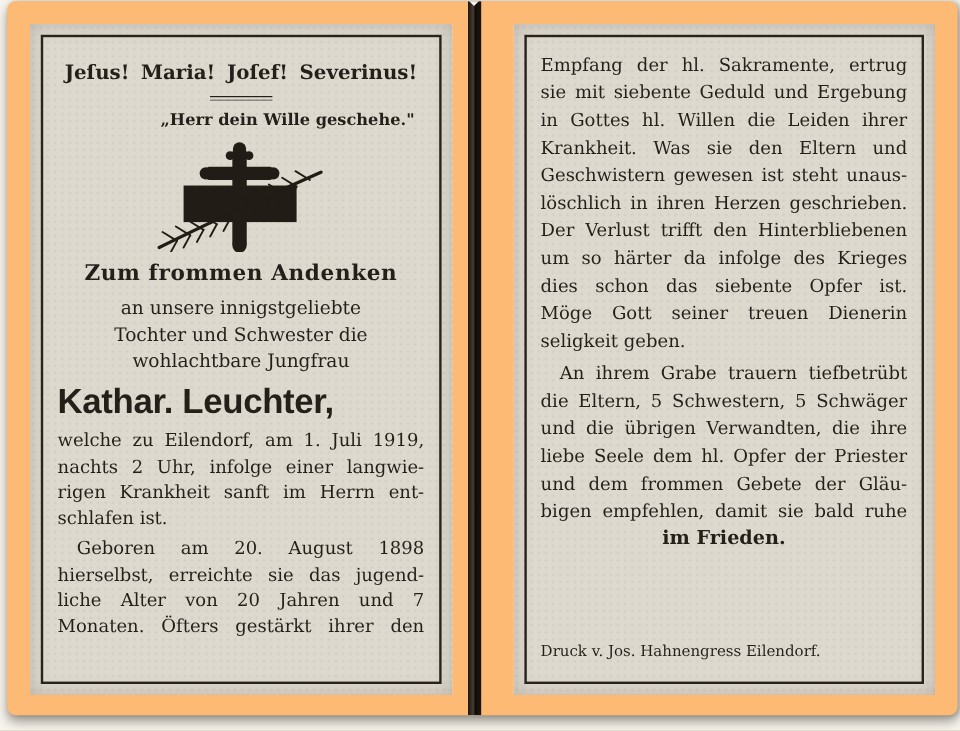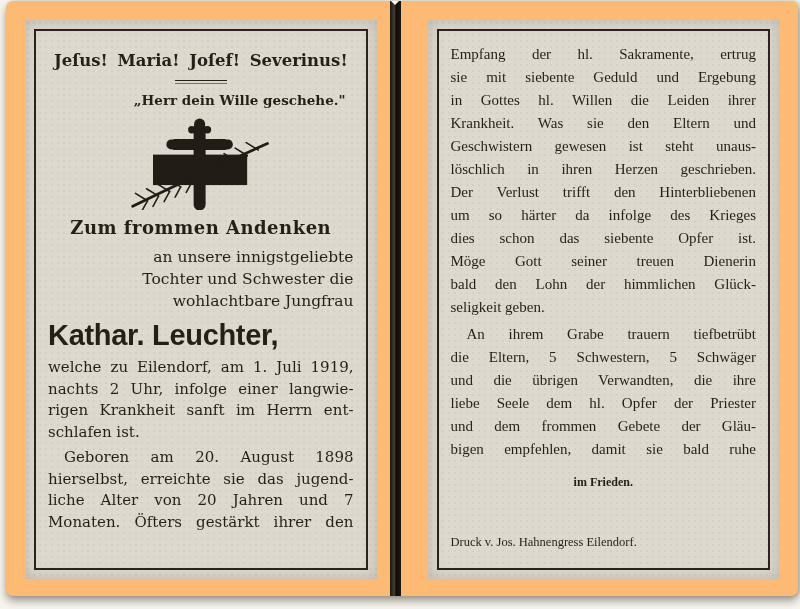--- a/index.html
+++ b/index.html
@@ -16,7 +16,7 @@
   }
   .page { flex:1 1 0; display:flex; padding:19px 19px 17px; min-width:0; }
   .page.left  { padding-right:13px; }
-  .page.right { padding-left:27px;font-family:Liberation Serif, serif; }
+  .page.right { padding-left:27px; }
 
   .fold {
     width:11px; position:relative;

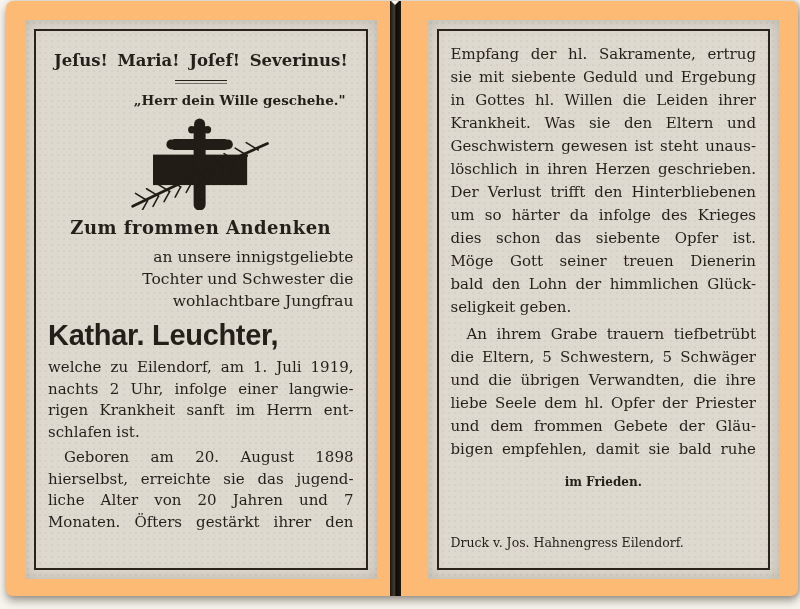--- a/index.html
+++ b/index.html
@@ -47,7 +47,7 @@
   .motto{ margin-top:3px; padding-right:8px; text-align:right; font-weight:bold; font-size:13.5px; }
   .ornament { margin:6px 0 2px; text-align:center; line-height:0; }
   .heading  { margin:5px 0 8px; text-align:center; font-weight:bold; font-size:18px; letter-spacing:.5px; white-space:nowrap; }
-  .sub  { text-align:right; font-size:15.5px; line-height:22px; white-space:nowrap; }
+  .sub  { text-align:center; font-size:15.5px; line-height:22px; white-space:nowrap; }
   .name { margin:7px 0 5px; font-weight:bold; font-size:29px;
           font-family:"Liberation Sans", sans-serif; letter-spacing:-.3px; white-space:nowrap; }
 

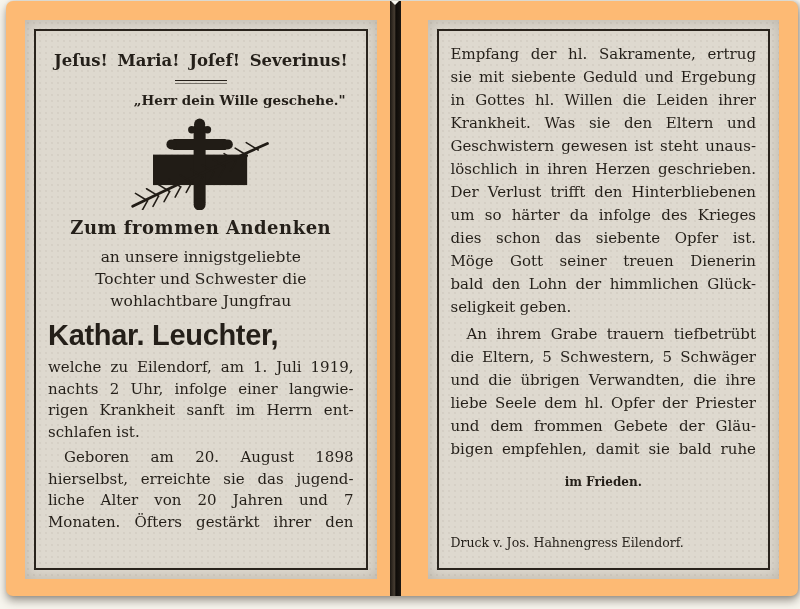--- a/index.html
+++ b/index.html
@@ -142,7 +142,6 @@
             <div class="line">um so härter da infolge des Krieges</div>
             <div class="line">dies schon das siebente Opfer ist.</div>
             <div class="line">Möge Gott seiner treuen Dienerin</div>
-            <div class="line">bald den Lohn der himmlichen Glück-</div>
             <div class="line end">seligkeit geben.</div>
           </div>
 

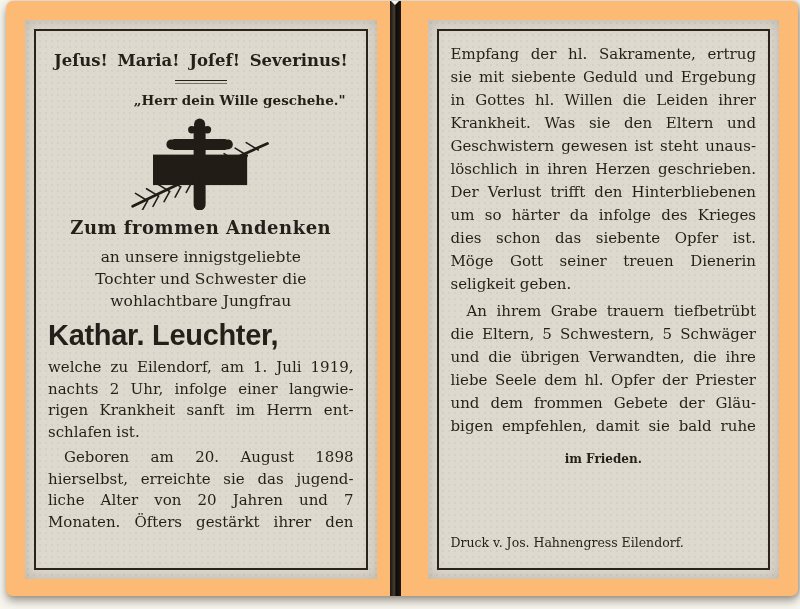--- a/index.html
+++ b/index.html
@@ -59,7 +59,7 @@
 
   
   .para.rp { font-size:15px; line-height:23px; }
-  .closing { margin-top:14px; text-align:center; font-weight:bold; font-size:12px; }
+  .closing { margin-top:0; text-align:center; font-weight:bold; font-size:16px; }
   .printer { margin-top:auto; padding-bottom:8px; text-align:left; font-size:12.5px; }
 </style>
 </head>

